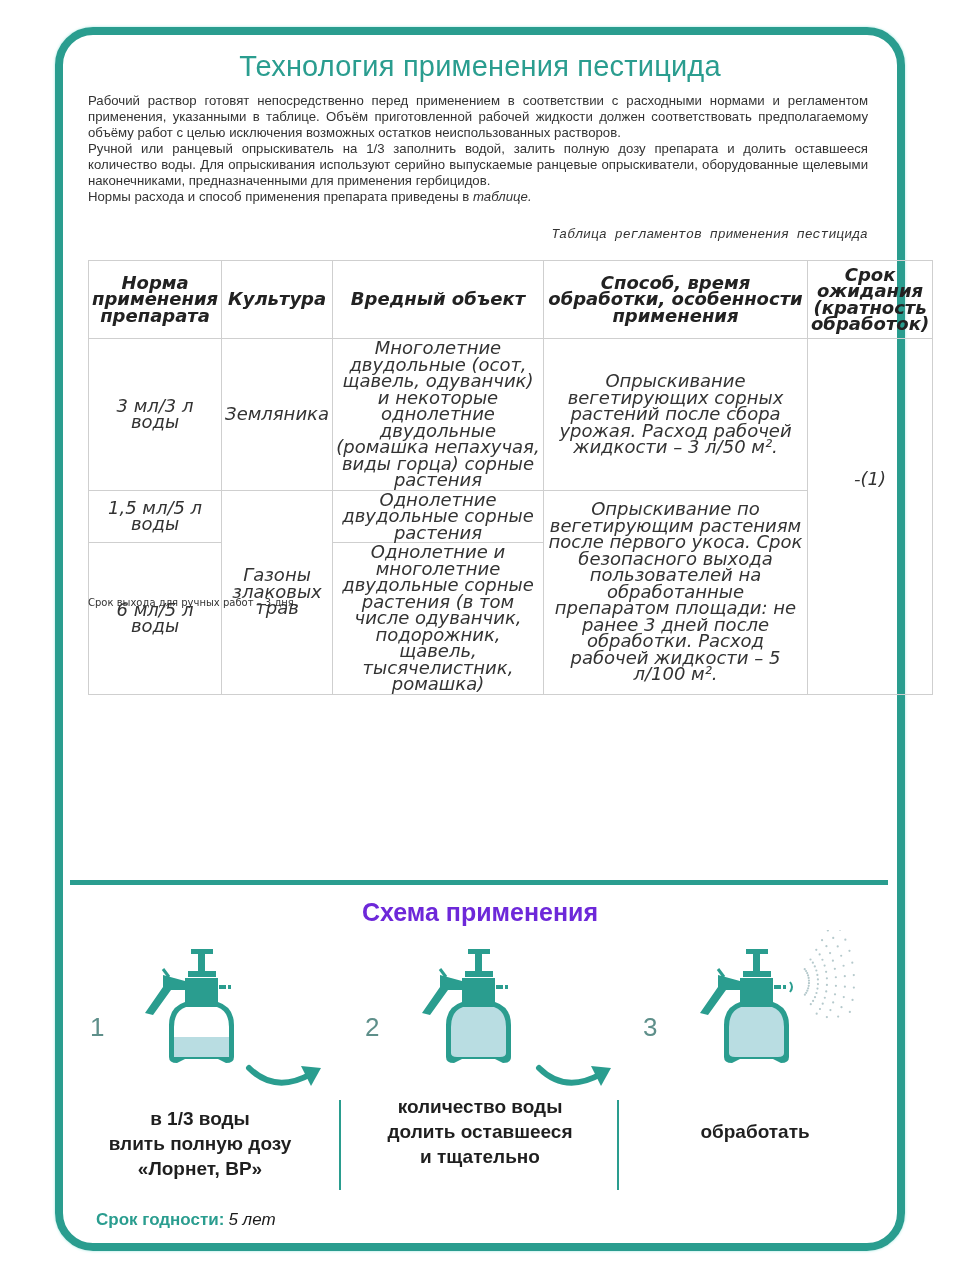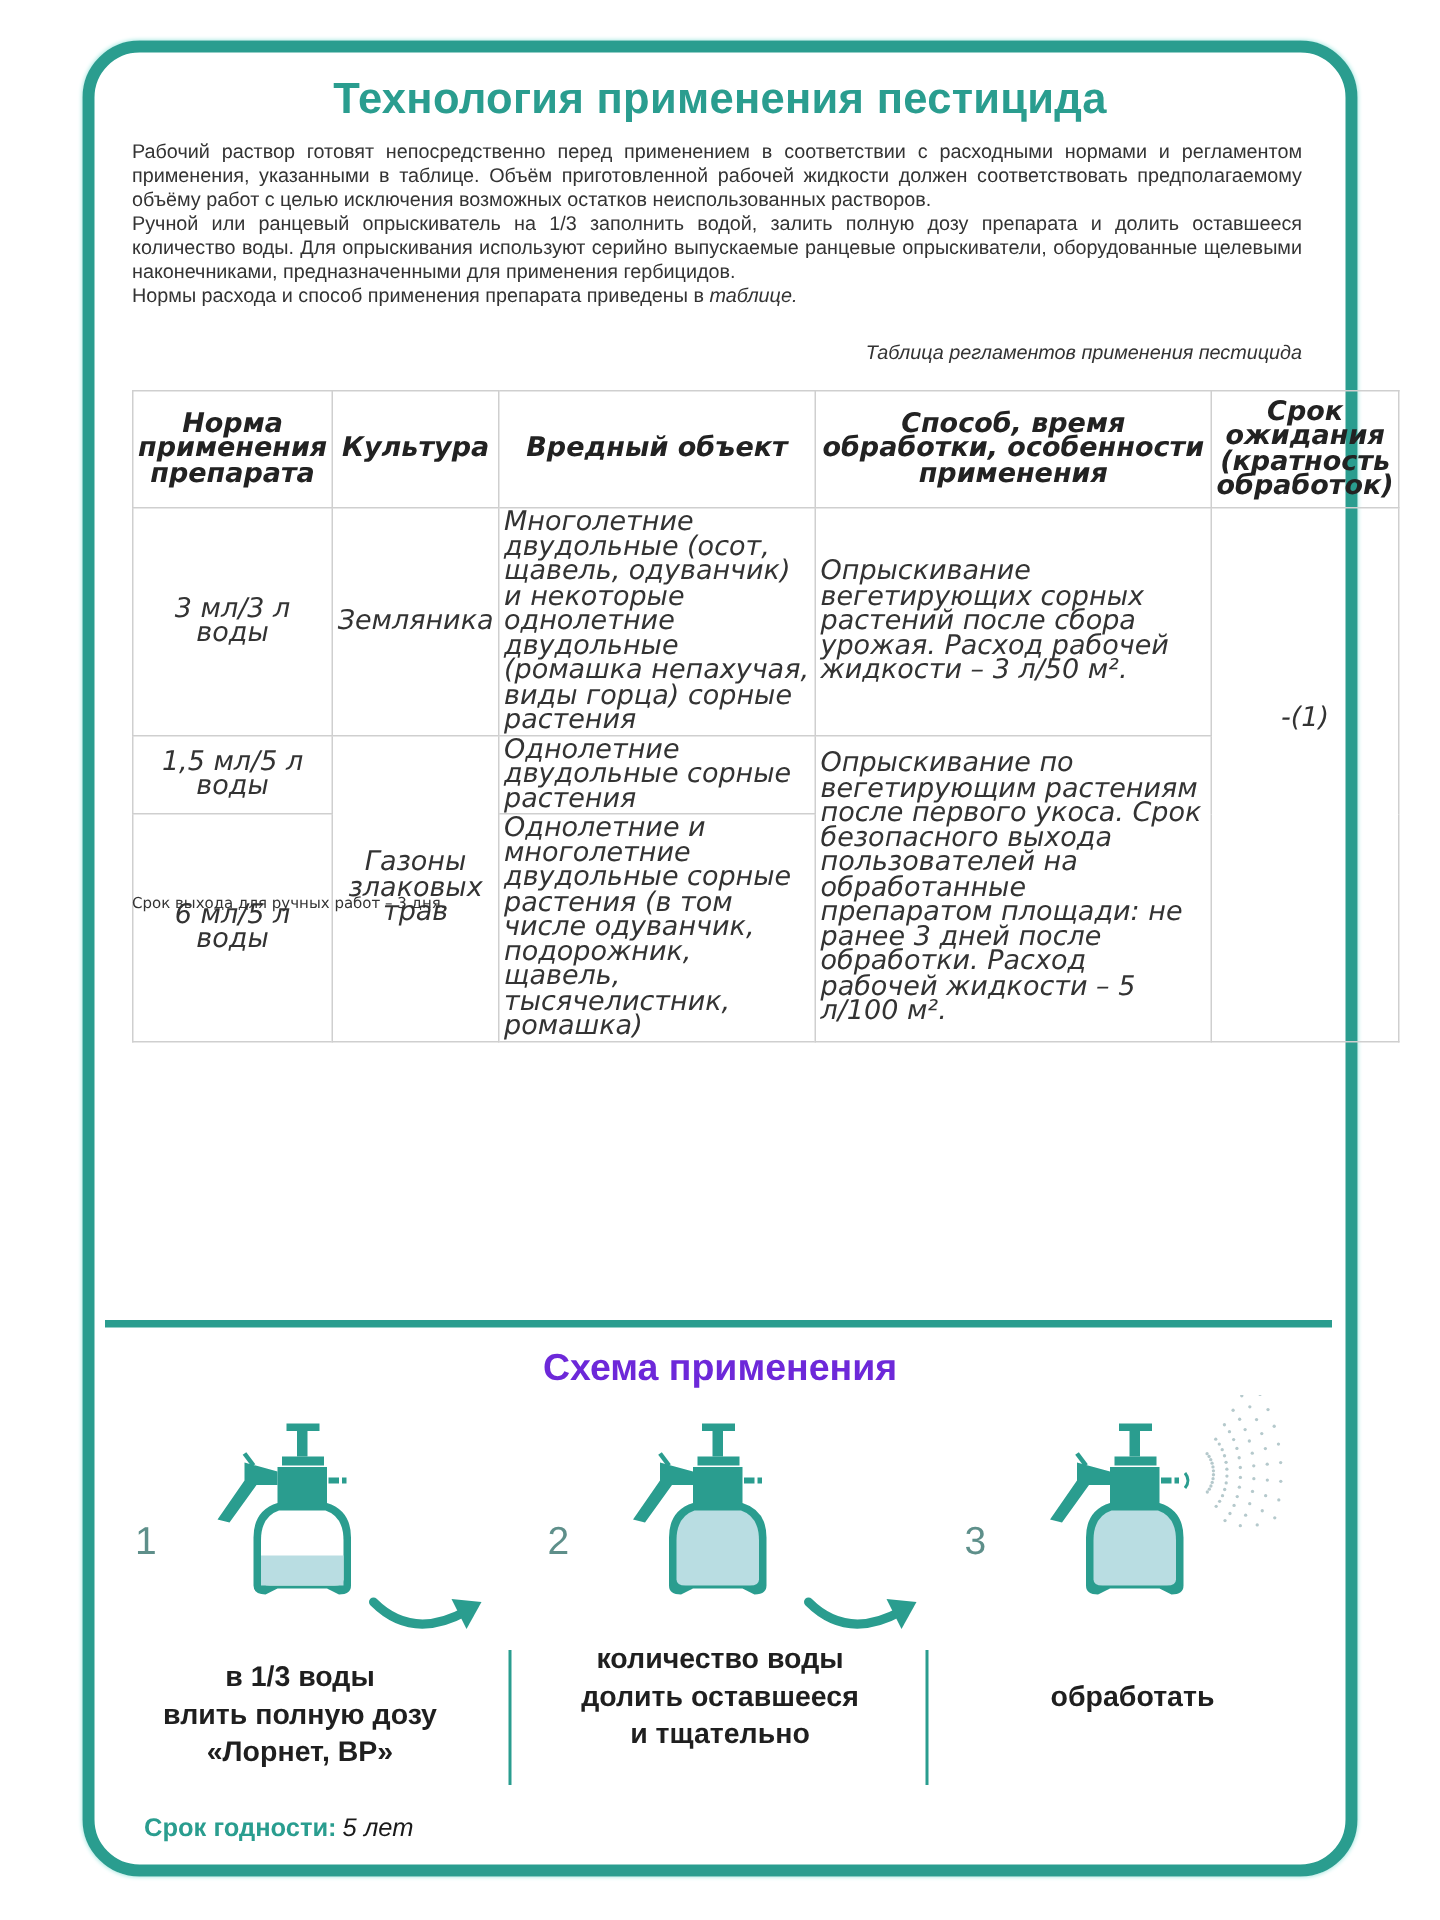--- a/index.html
+++ b/index.html
@@ -8,7 +8,7 @@
   .frame { position: absolute; left: 55px; top: 27px; width: 834px; height: 1208px;
            border: 8px solid #2a9d8f; border-radius: 38px; box-shadow: 0 0 3px #9fe6df; }
   .title { position: absolute; left: 0; width: 960px; top: 50px; text-align: center;
-           font-family: "Liberation Sans", sans-serif; font-weight: 700; font-size: 29px;
+           font-family: "Liberation Sans", sans-serif; font-weight: 400; font-size: 29px;
            color: #2a9d8f; letter-spacing: 0.2px; }
   .intro { position: absolute; left: 88px; top: 93px; width: 780px;
            font-family: "Liberation Sans Narrow", "Liberation Sans", sans-serif; font-size: 13.2px;

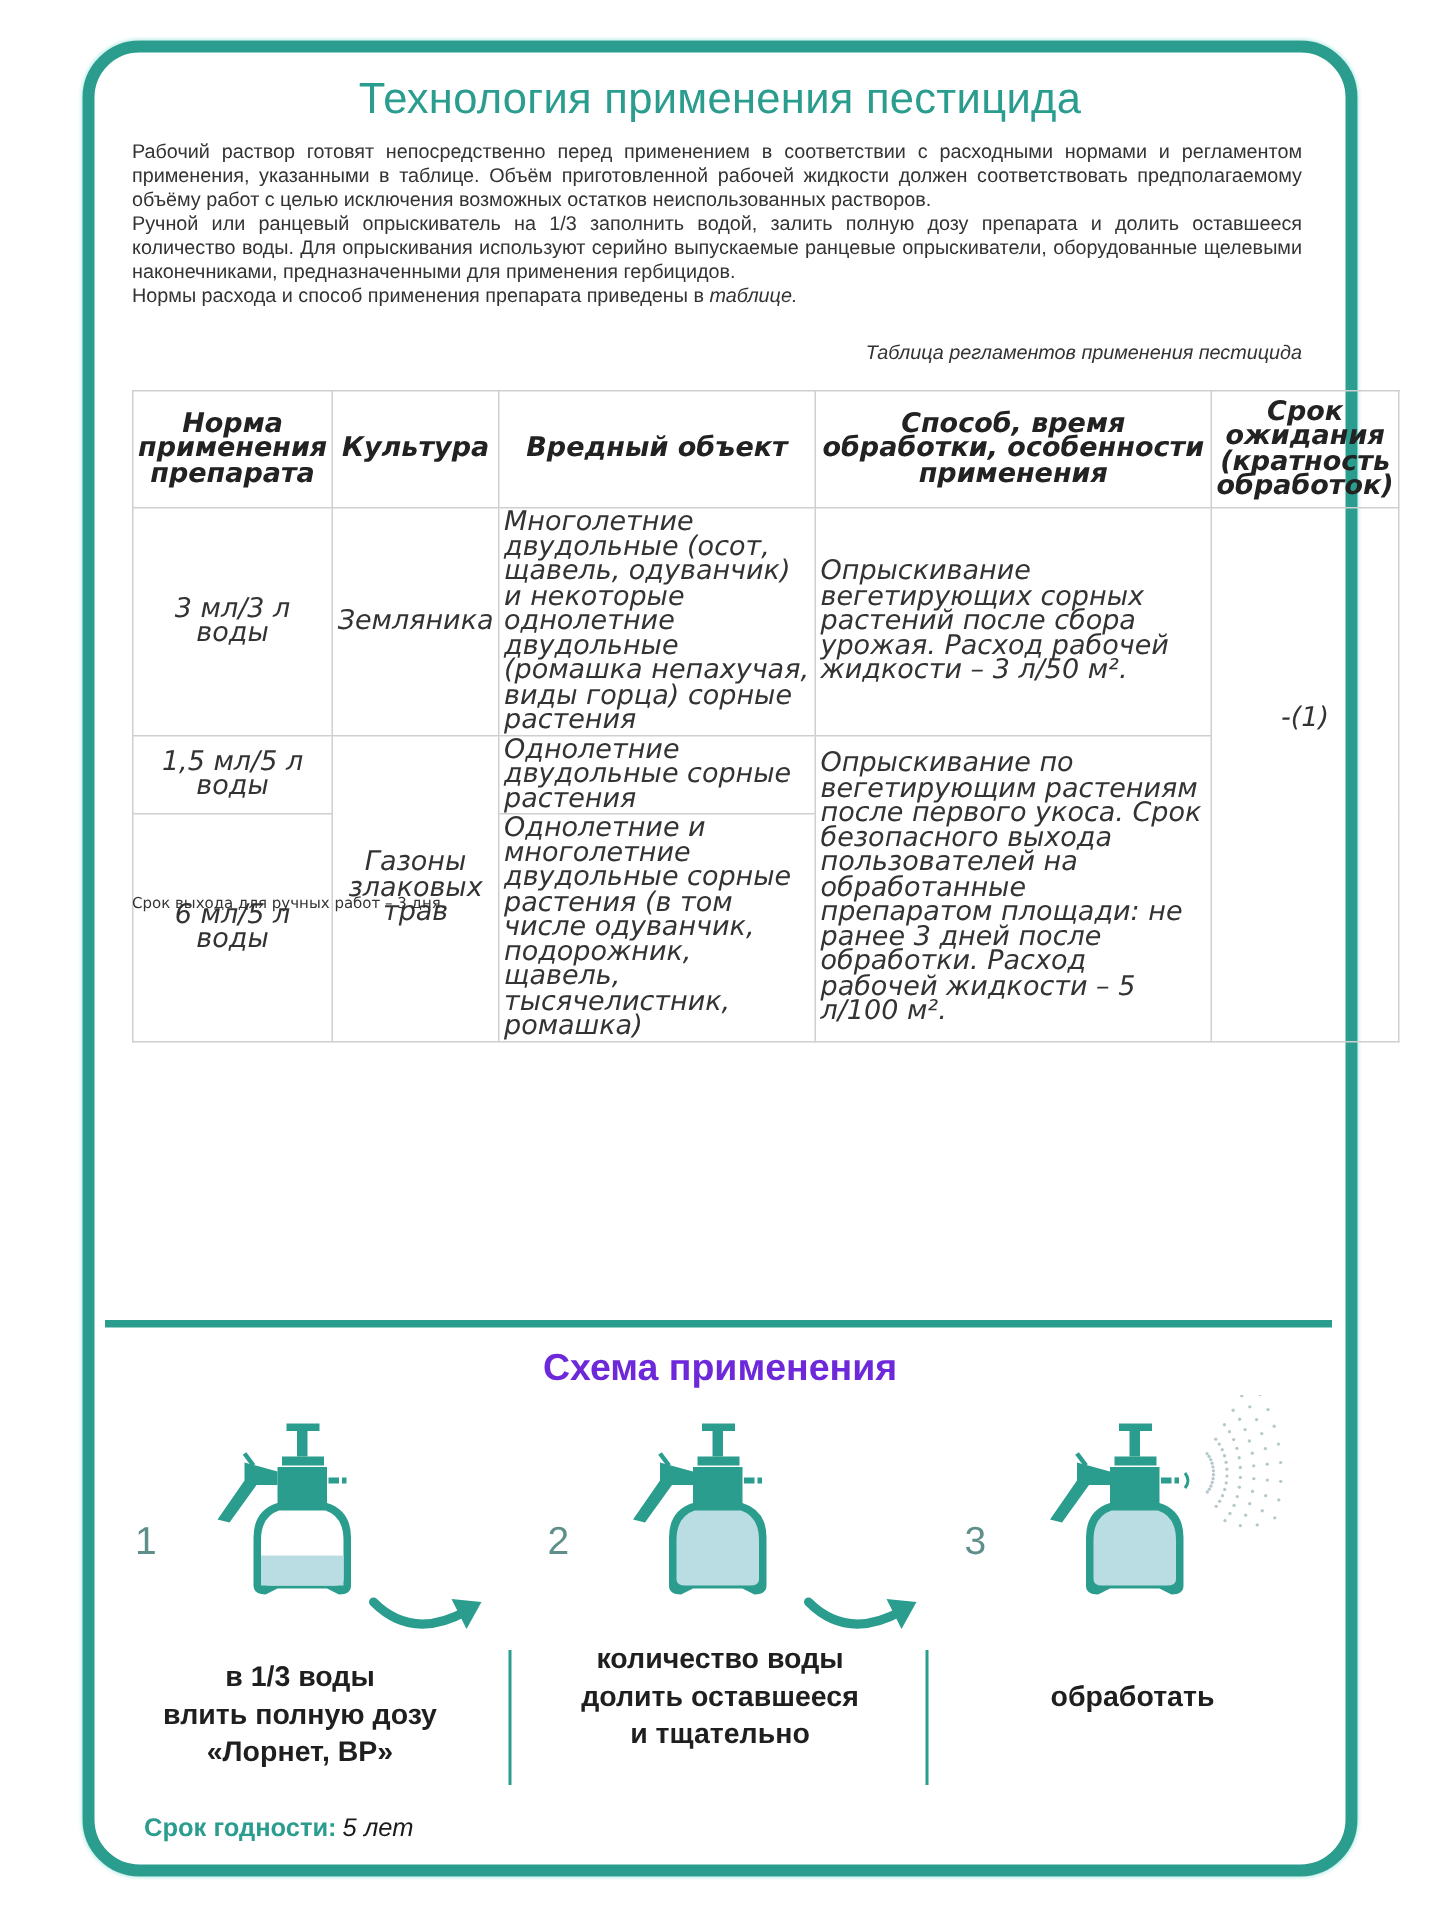--- a/index.html
+++ b/index.html
@@ -16,7 +16,7 @@
   .intro p { margin: 0; }
   .intro .it { font-style: italic; }
   .caption { position: absolute; right: 92px; top: 227px; font-style: italic;
-             font-family: Liberation Sans, sans-serif; font-size: 13.2px; color: #333; }
+             font-family: Liberation Mono, monospace; font-size: 13.2px; color: #333; }
   table.reg { position: absolute; left: 88px; top: 260px; border-collapse: collapse;
               font-family: "DejaVu Sans", sans-serif; font-size: 18px; color: #333; font-style: italic; }
   table.reg td, table.reg th { border: 1.5px solid #cfcfcf; padding: 1px 3px; line-height: 16.5px; }

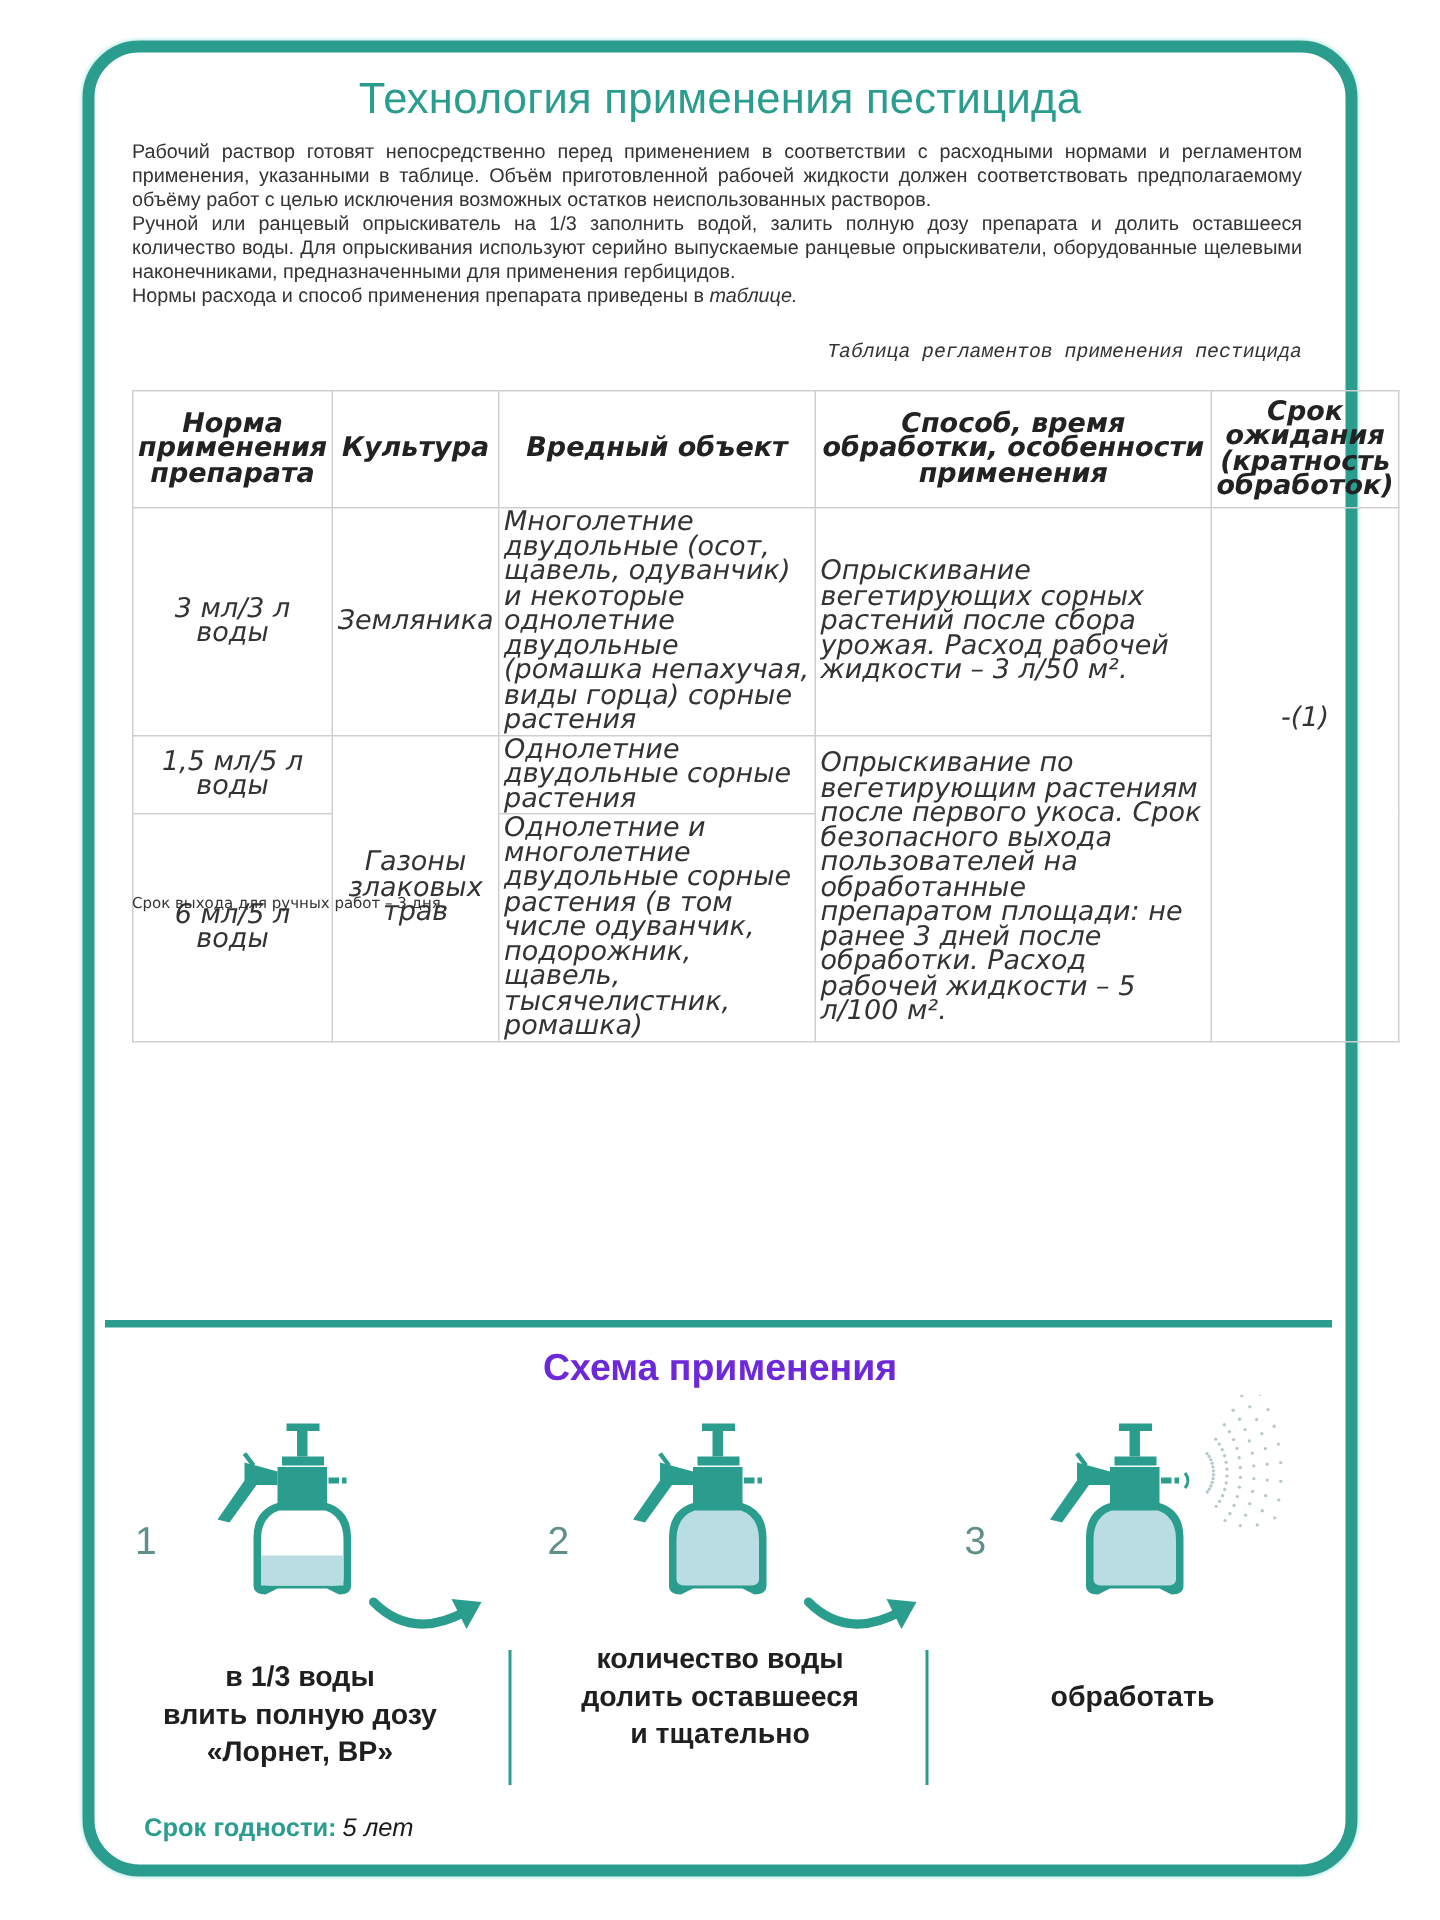--- a/index.html
+++ b/index.html
@@ -19,7 +19,7 @@
              font-family: Liberation Mono, monospace; font-size: 13.2px; color: #333; }
   table.reg { position: absolute; left: 88px; top: 260px; border-collapse: collapse;
               font-family: "DejaVu Sans", sans-serif; font-size: 18px; color: #333; font-style: italic; }
-  table.reg td, table.reg th { border: 1.5px solid #cfcfcf; padding: 1px 3px; line-height: 16.5px; }
+  table.reg td, table.reg th { border: 1.5px solid #cfcfcf; padding: 1px 3px; line-height: 16.5px; text-align: center; }
   table.reg th { font-weight: 700; text-align: center; color: #222; height: 75px; }
   td.c { text-align: center; }
   td.l { text-align: left; vertical-align: middle; }

